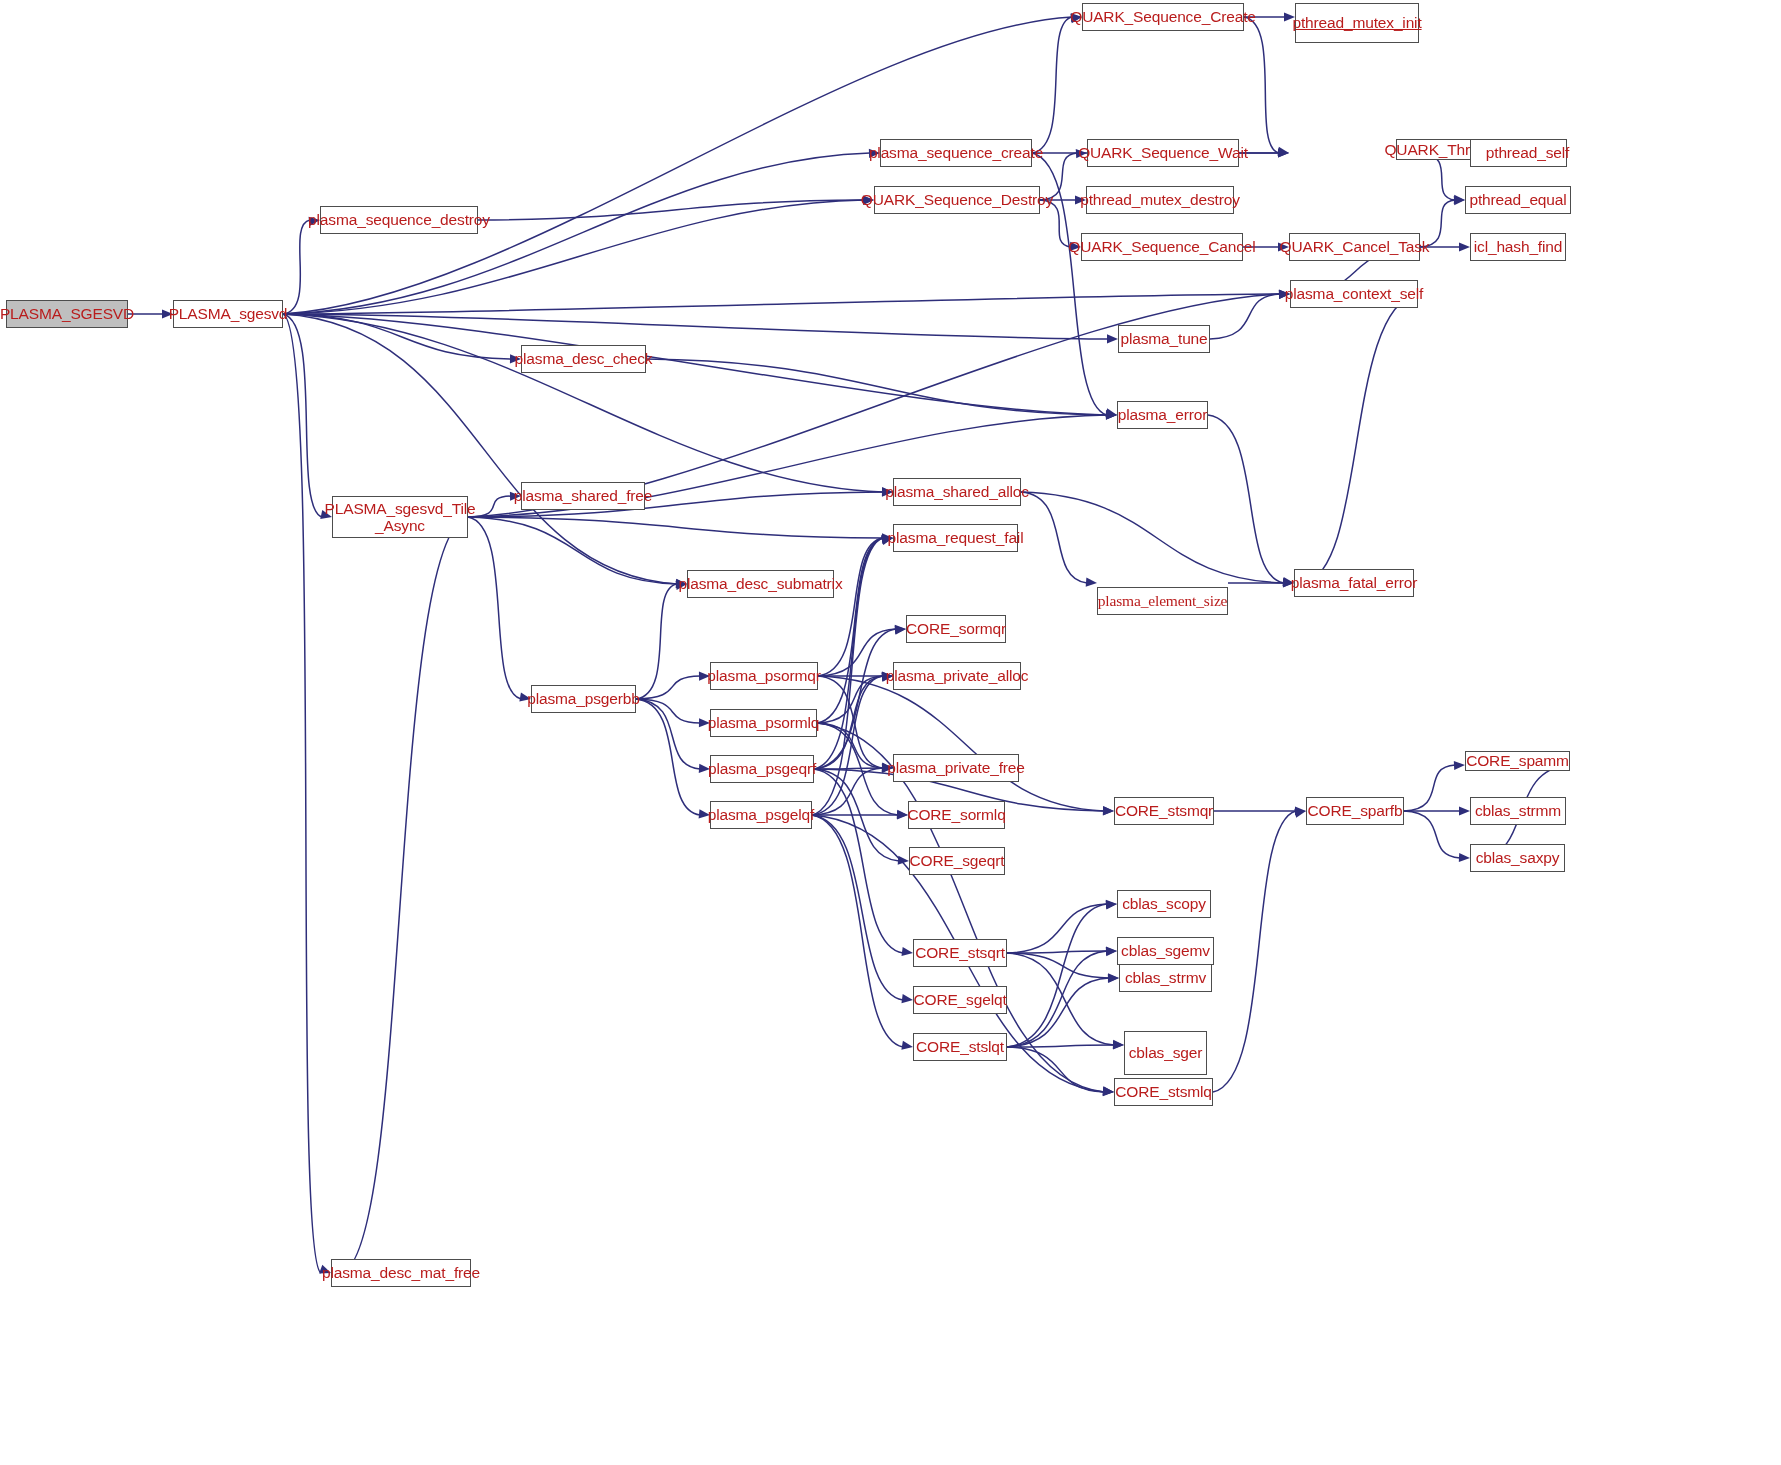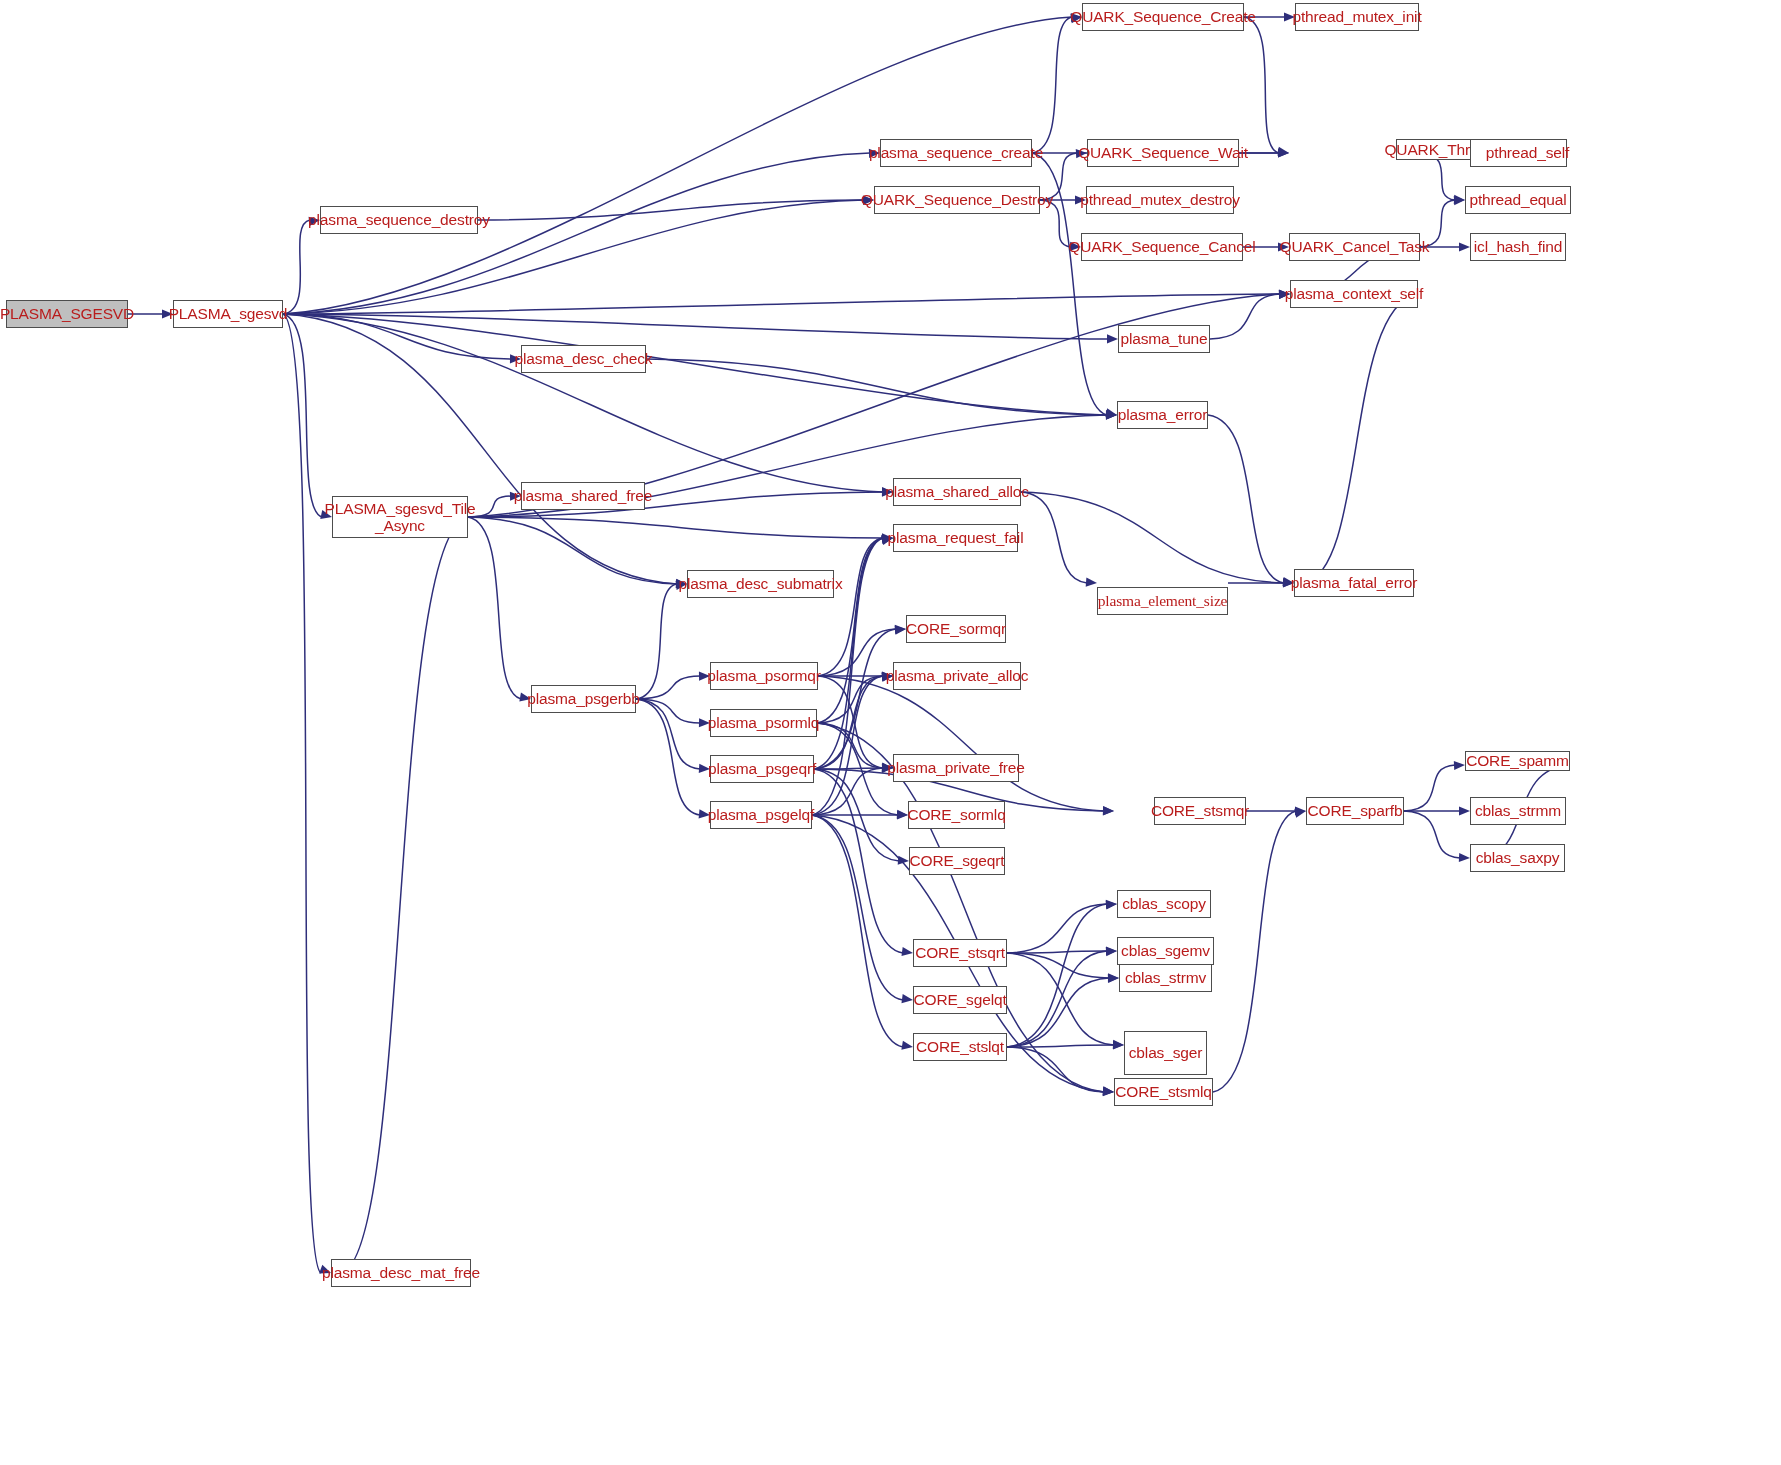--- a/index.html
+++ b/index.html
@@ -238,7 +238,7 @@
       <div class="gnode root" style="left: 6px; top: 300px; width: 122px; height: 28px;">PLASMA_SGESVD</div>
       <div class="gnode" style="left: 173px; top: 300px; width: 110px; height: 28px;">PLASMA_sgesvd</div>
       <div class="gnode" style="left: 1082px; top: 3px; width: 162px; height: 28px;">QUARK_Sequence_Create</div>
-      <div class="gnode" style="left: 1295px; top: 3px; width: 124px; height: 28px;">pthread_mutex_init</div>
+      <div class="gnode" style="left: 1295px; top: 3px; width: 124px; height: 40px; text-decoration: underline;">pthread_mutex_init</div>
       <div class="gnode" style="left: 880px; top: 139px; width: 152px; height: 28px;">plasma_sequence_create</div>
       <div class="gnode" style="left: 1087px; top: 139px; width: 152px; height: 28px;">QUARK_Sequence_Wait</div>
       <div class="gnode" style="left: 1348px; top: 139px; width: 132px; height: 21px; margin-left: 48px;">QUARK_Thread_Rank</div>

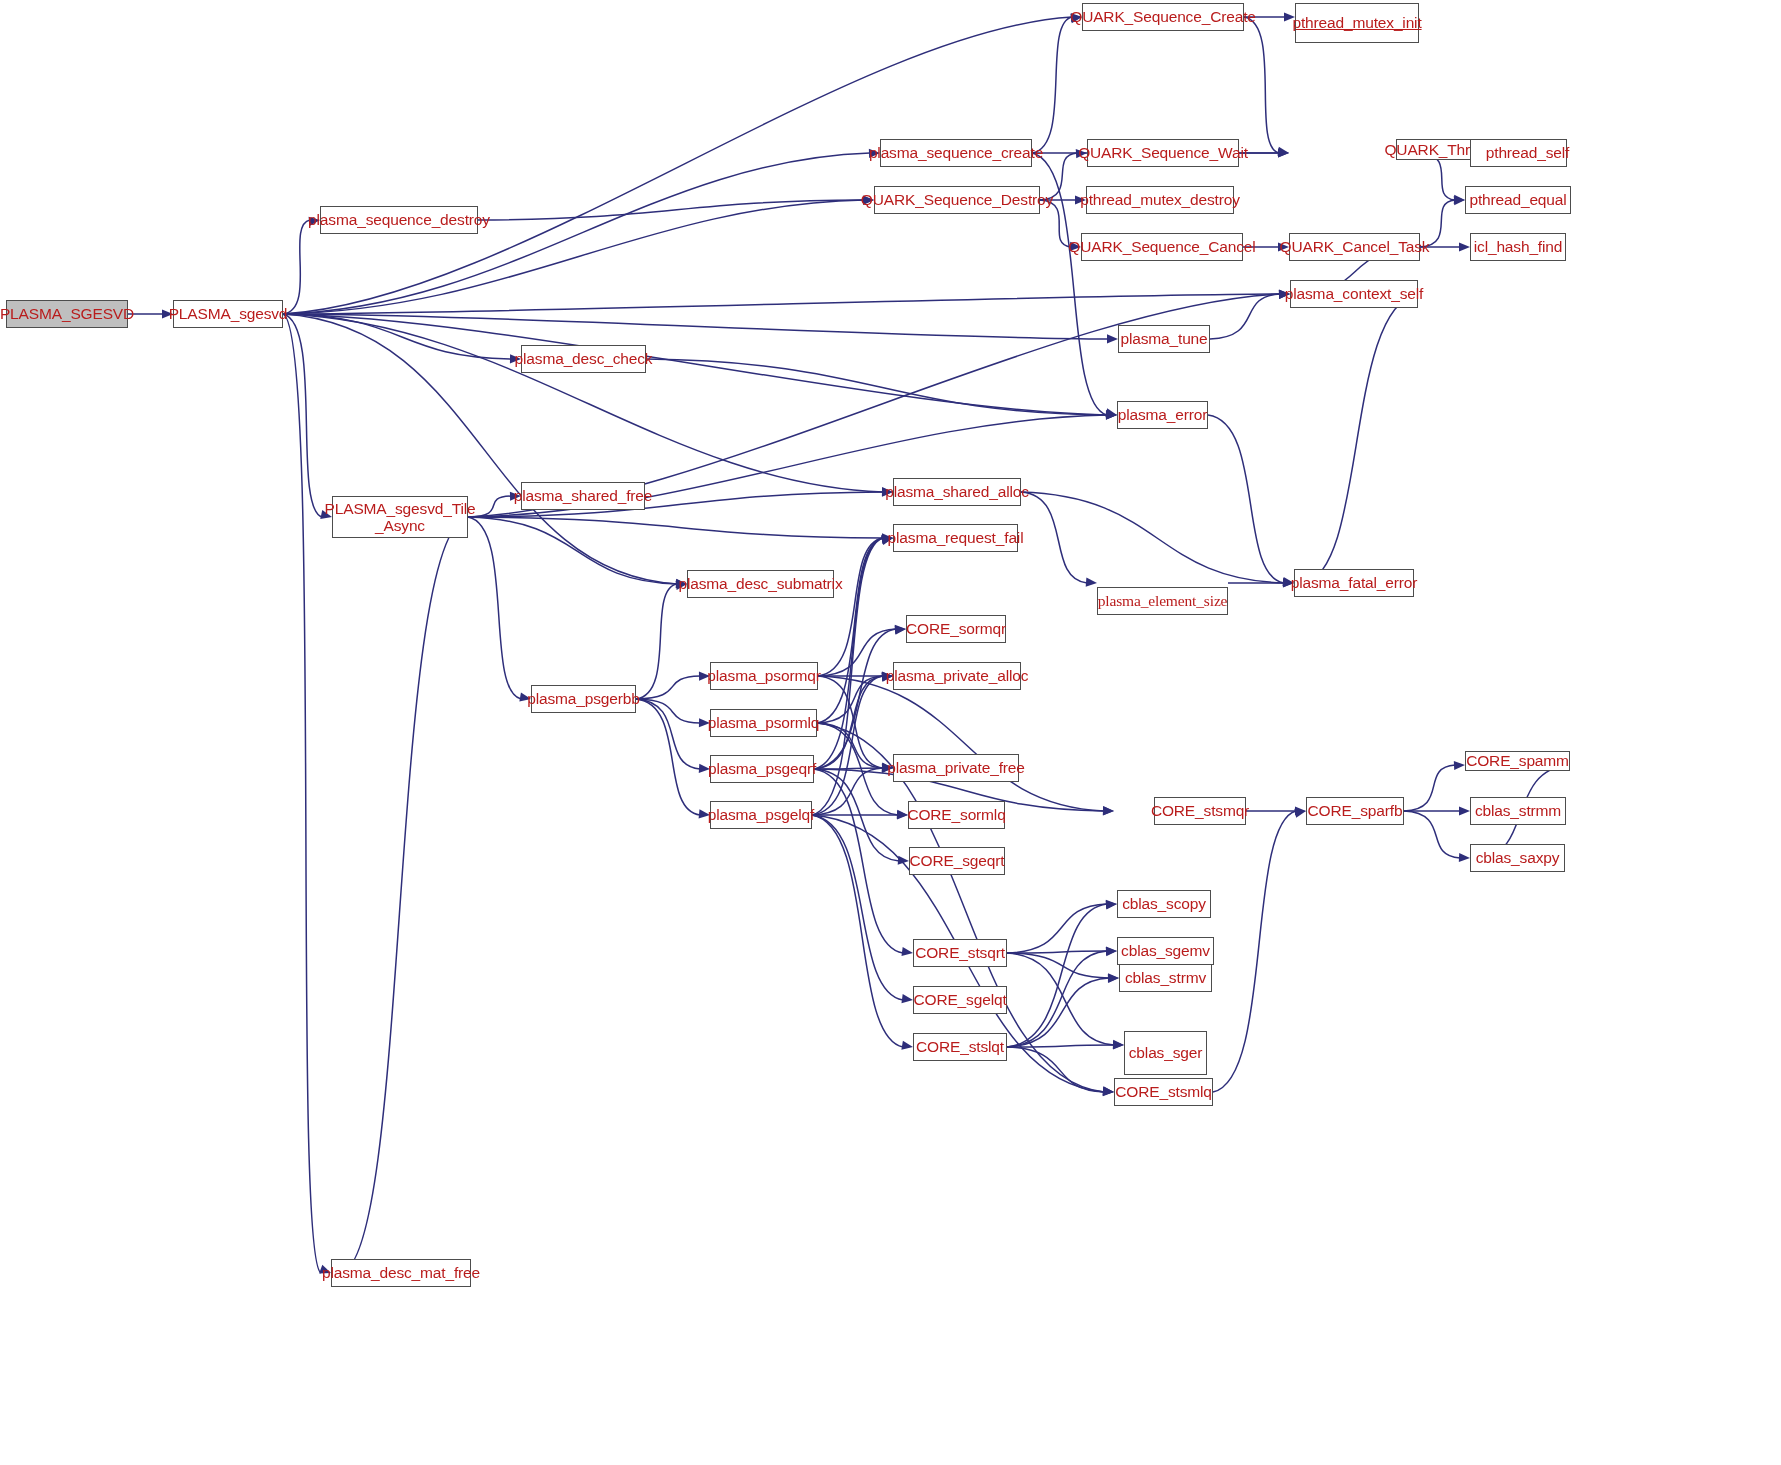--- a/index.html
+++ b/index.html
@@ -272,7 +272,7 @@
       <div class="gnode" style="left: 908px; top: 801px; width: 97px; height: 28px;">CORE_sormlq</div>
       <div class="gnode" style="left: 710px; top: 801px; width: 102px; height: 28px;">plasma_psgelqf</div>
       <div class="gnode" style="left: 909px; top: 847px; width: 96px; height: 28px;">CORE_sgeqrt</div>
-      <div class="gnode" style="left: 1114px; top: 797px; width: 92px; height: 28px; margin-left: 40px;">CORE_stsmqr</div>
+      <div class="gnode" style="left: 1114px; top: 797px; width: 100px; height: 28px;">CORE_stsmqr</div>
       <div class="gnode" style="left: 1306px; top: 797px; width: 98px; height: 28px;">CORE_sparfb</div>
       <div class="gnode" style="left: 1465px; top: 751px; width: 105px; height: 20px;">CORE_spamm</div>
       <div class="gnode" style="left: 1470px; top: 797px; width: 96px; height: 28px;">cblas_strmm</div>

